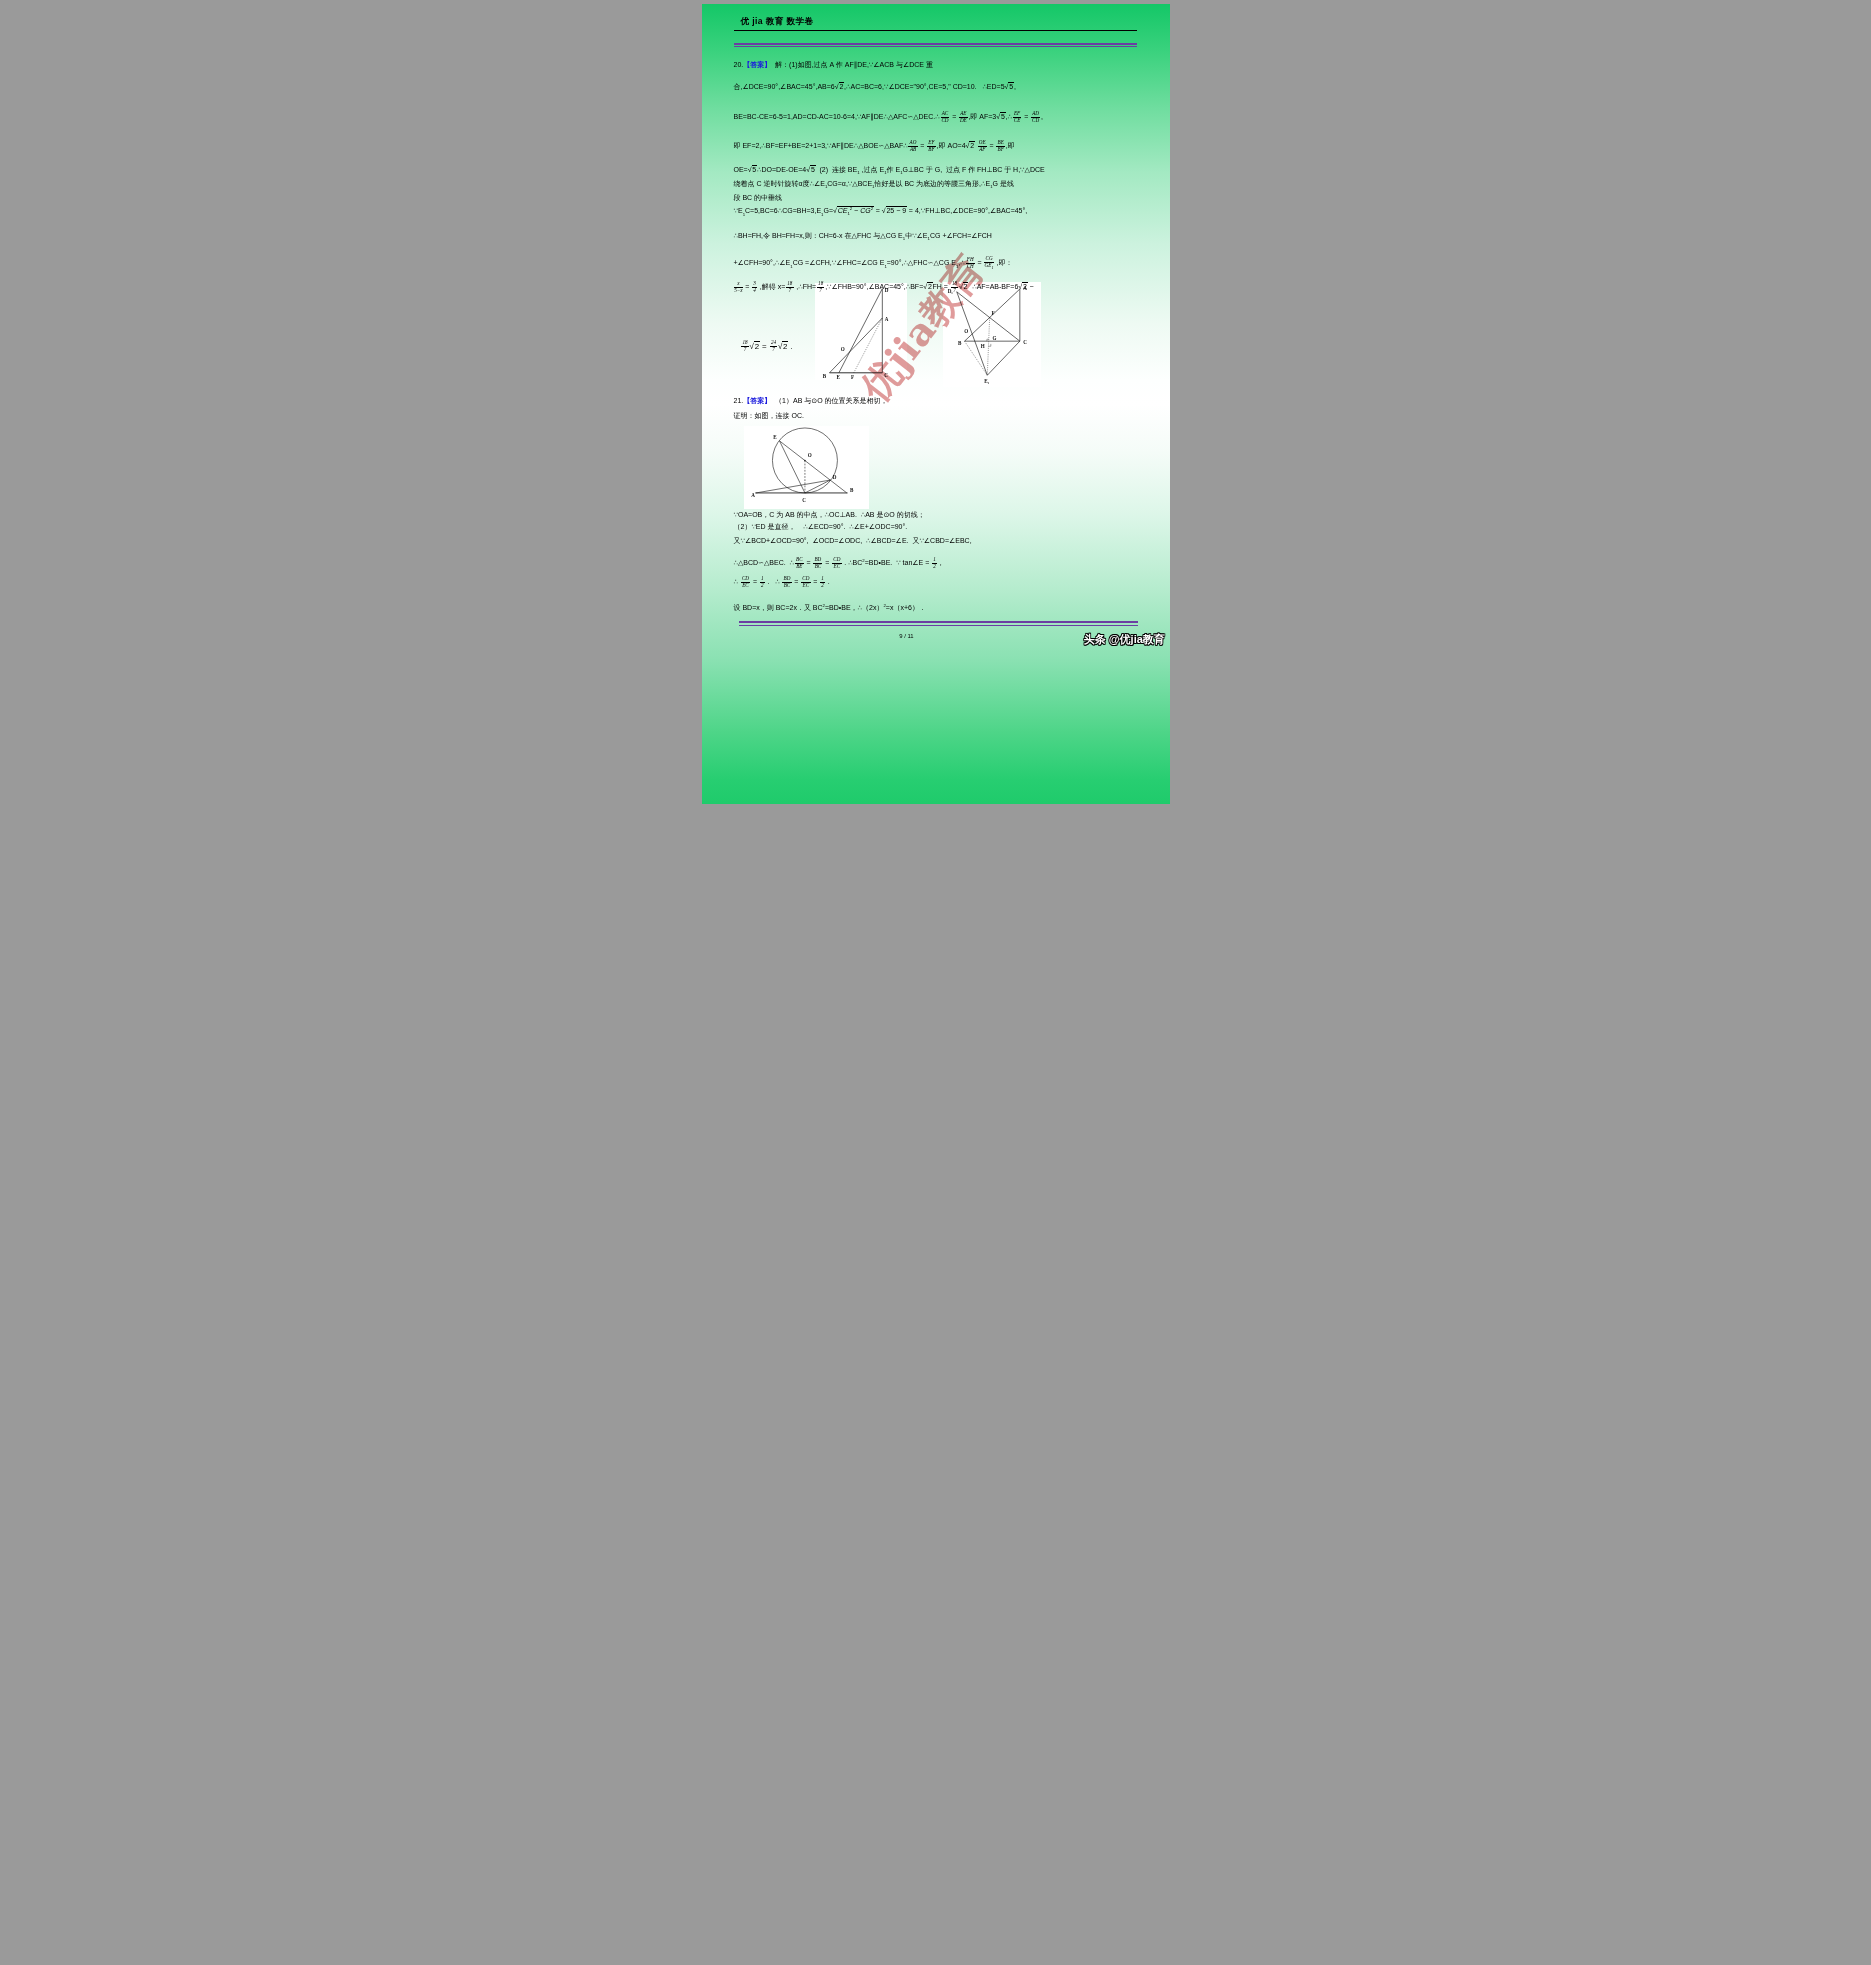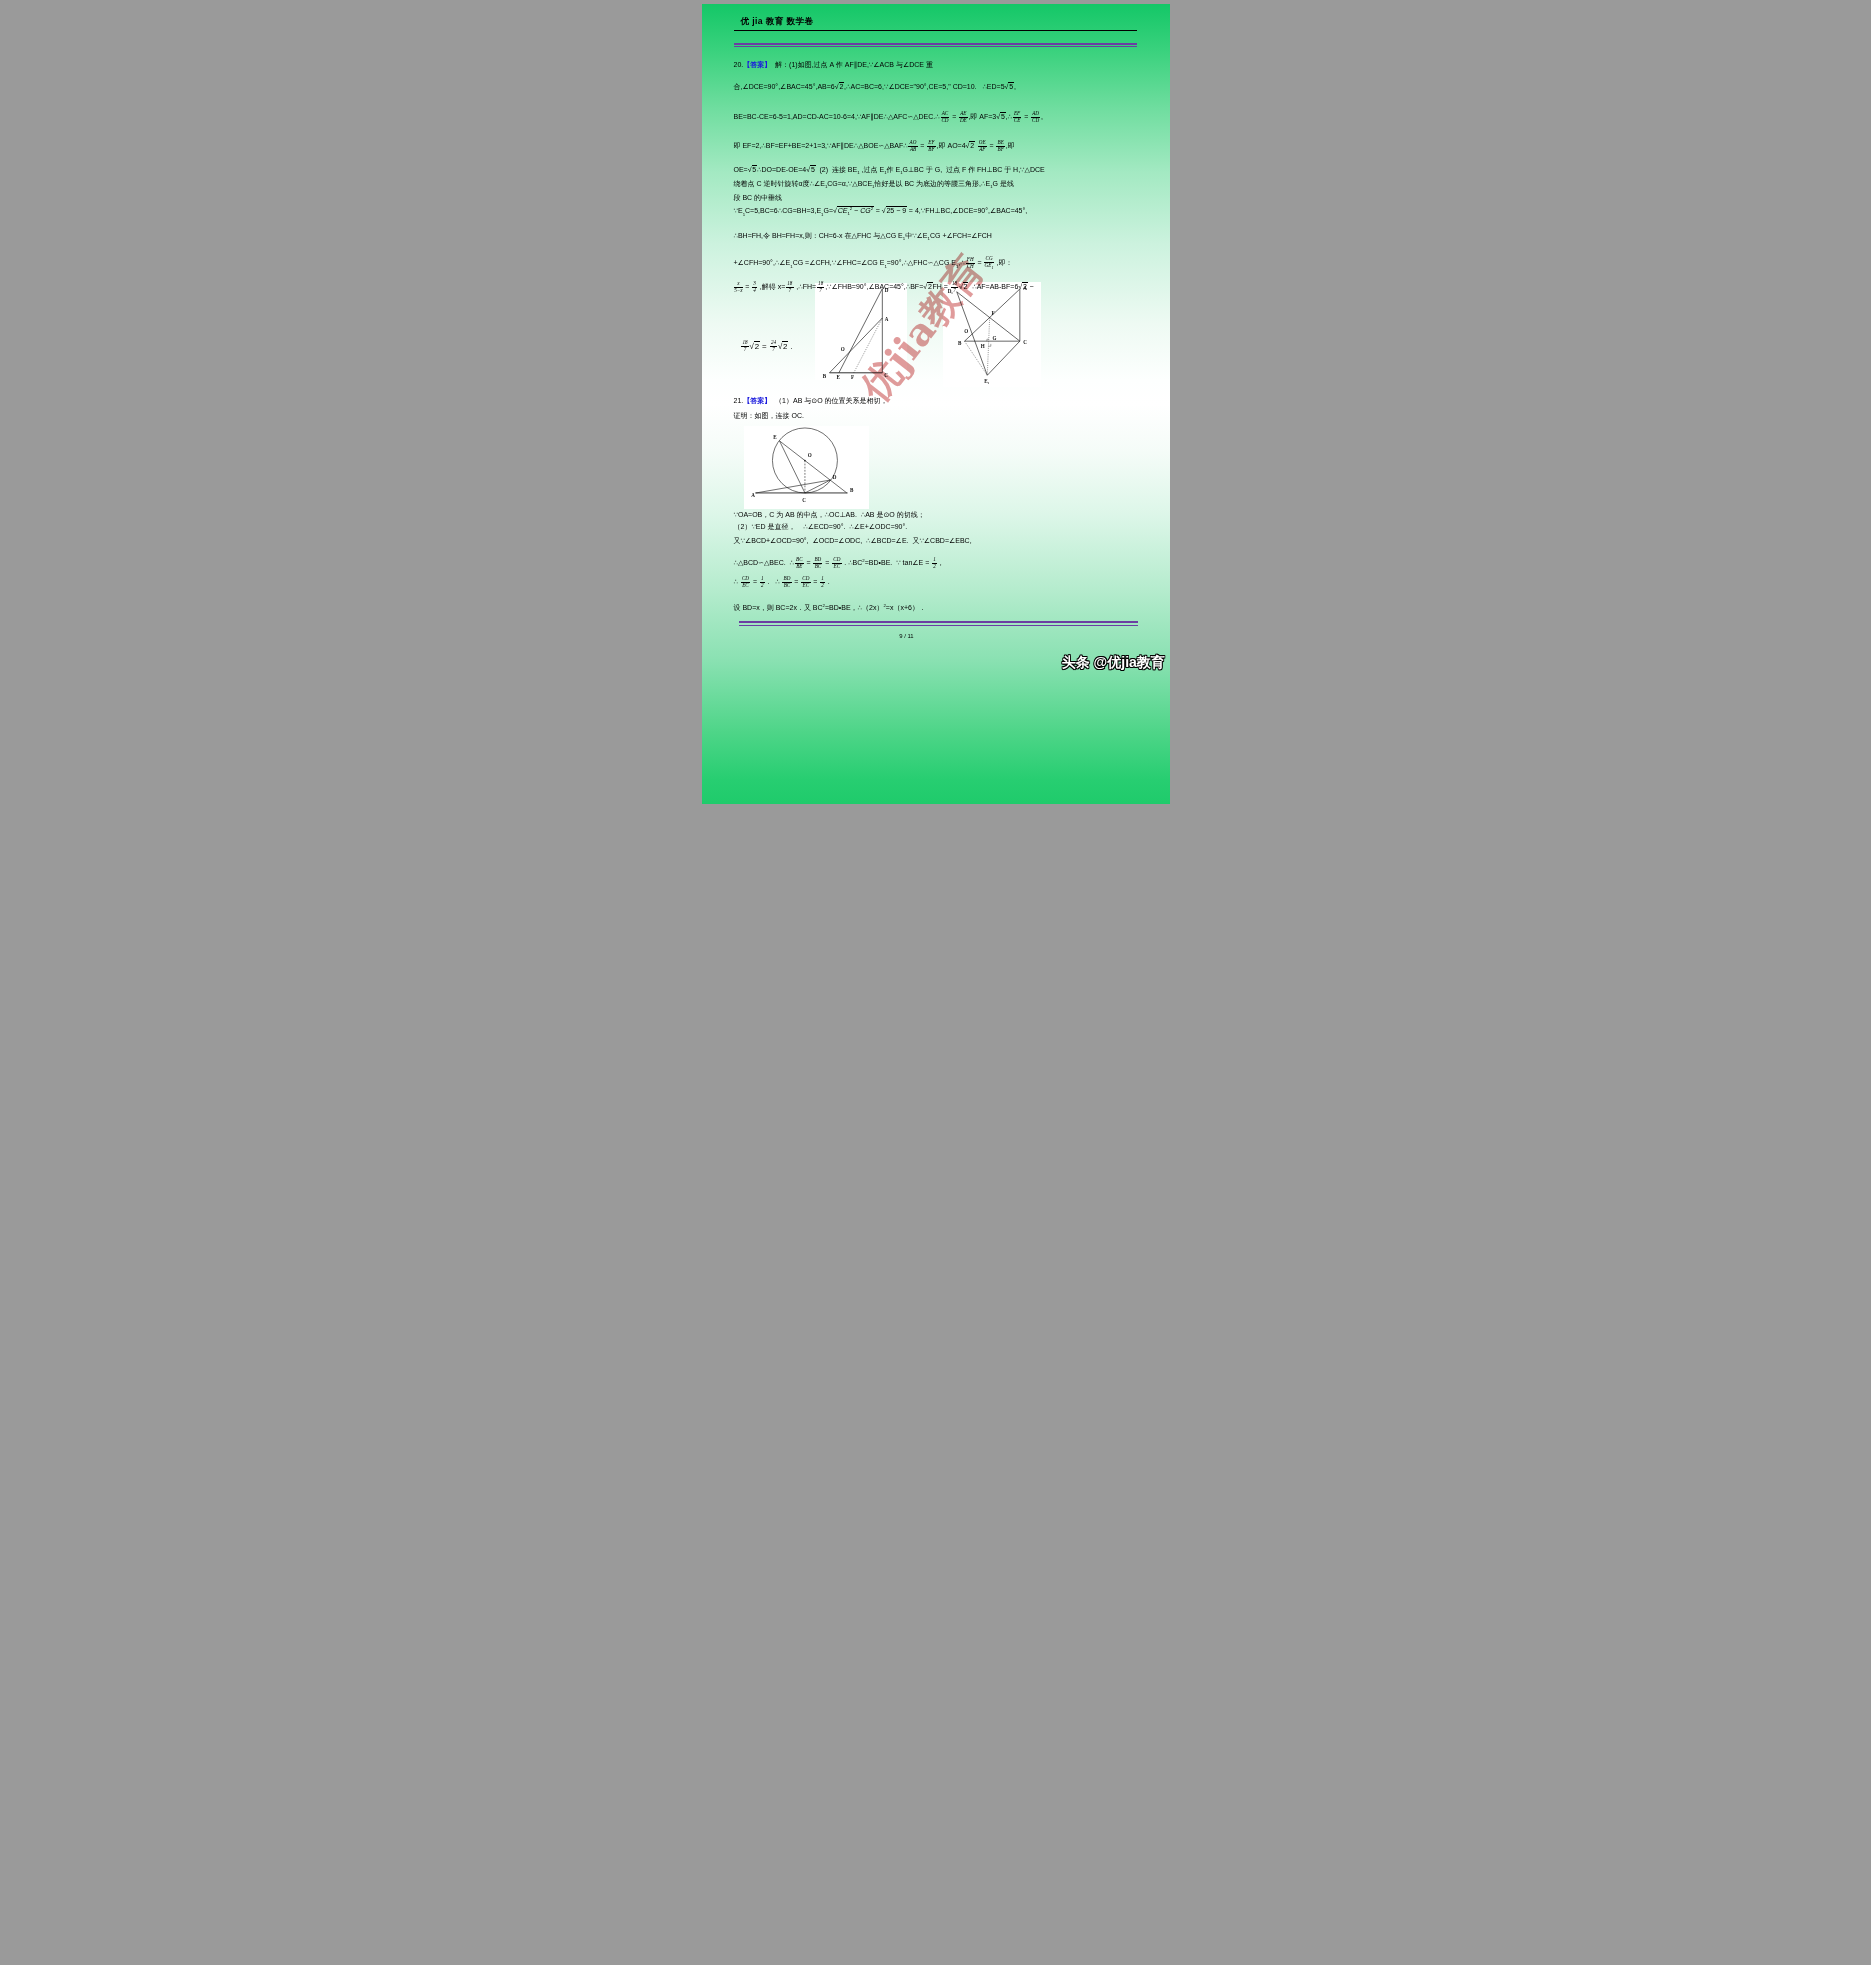--- a/index.html
+++ b/index.html
@@ -46,7 +46,7 @@
     font-size:38px;font-weight:bold;letter-spacing:0.8px;
     color:rgba(219,138,138,0.85);mix-blend-mode:multiply;z-index:6;pointer-events:none;}
   .pagenum{position:absolute;left:0;top:629px;width:410px;text-align:center;font-size:5.9px;z-index:3;}
-  .credit{position:absolute;right:4.7px;top:650px;font-size:14px;font-weight:bold;color:#fff;z-index:7;
+  .credit{position:absolute;right:4.7px;top:628px;font-size:11px;font-weight:bold;color:#fff;z-index:7;
     text-shadow:-0.8px -0.8px 0 #000,0.8px -0.8px 0 #000,-0.8px 0.8px 0 #000,0.8px 0.8px 0 #000,
                  0 -0.8px 0 #000,0 0.8px 0 #000,-0.8px 0 0 #000,0.8px 0 0 #000;}
 </style>

